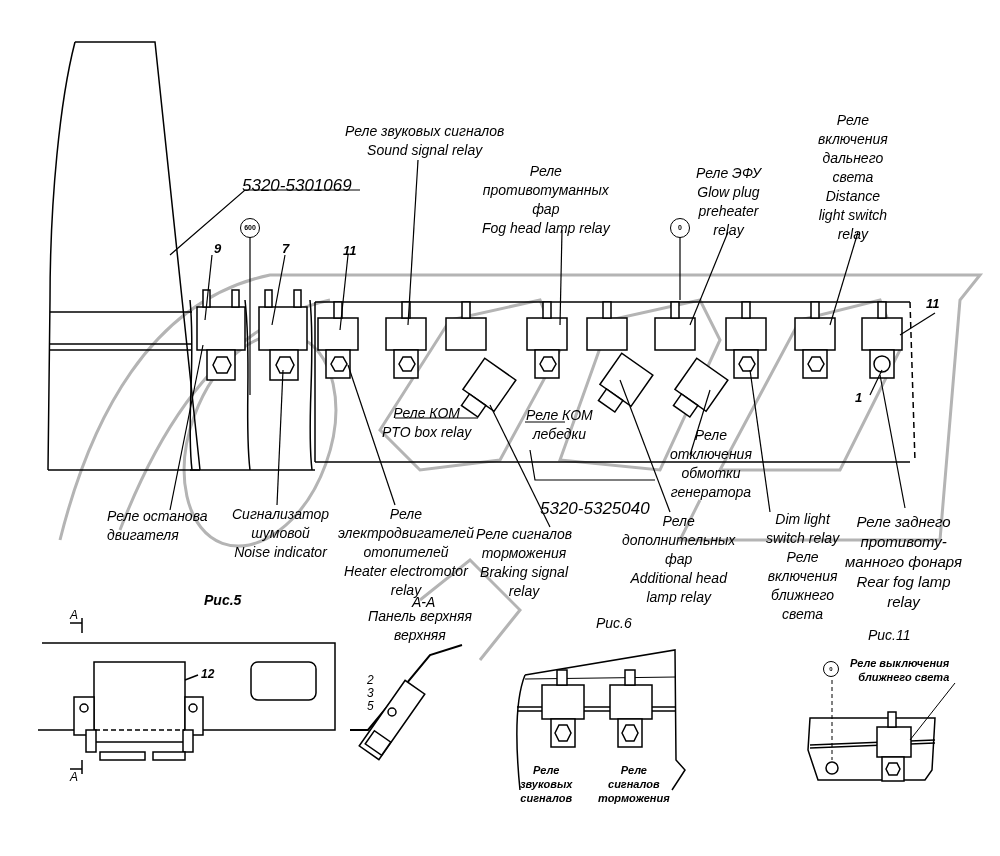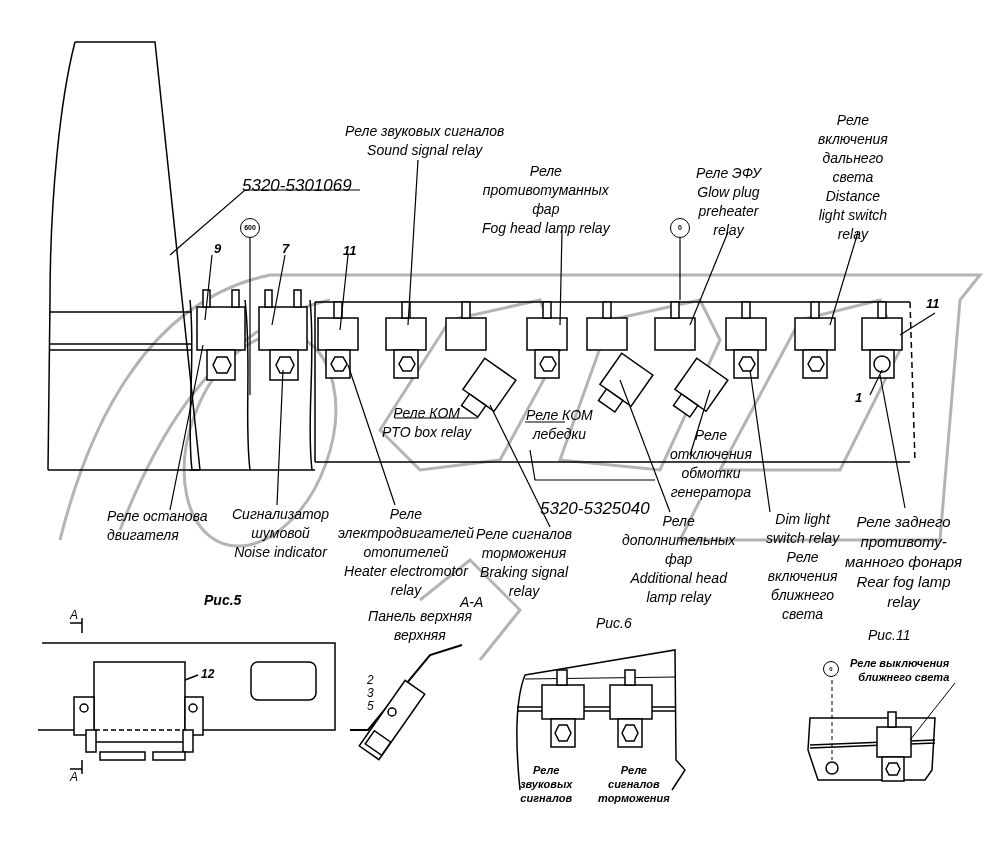--- a/index.html
+++ b/index.html
@@ -314,7 +314,7 @@
 <div class="lbl" style="left:70px;top:607px;font-size:12px;">A</div>
 <div class="lbl" style="left:70px;top:769px;font-size:12px;">A</div>
 <div class="lbl num" style="left:201px;top:666px;font-size:12px;">12</div>
-<div class="lbl big" style="left:412px;top:593px;margin-left:48px;">A-A</div>
+<div class="lbl big" style="left:412px;top:593px;">A-A</div>
 <div class="lbl big" style="left:368px;top:607px;">
   <div>Панель верхняя</div>
   <div>верхняя</div>

